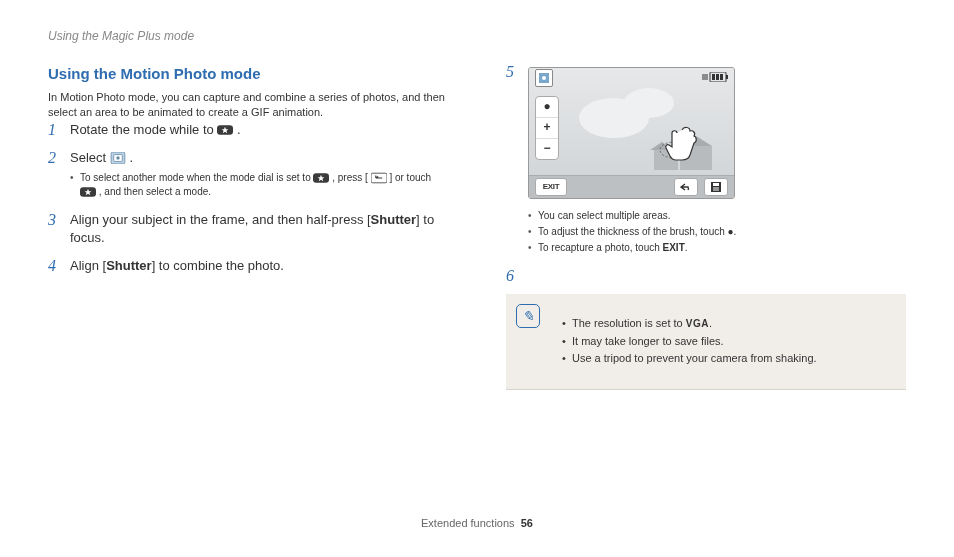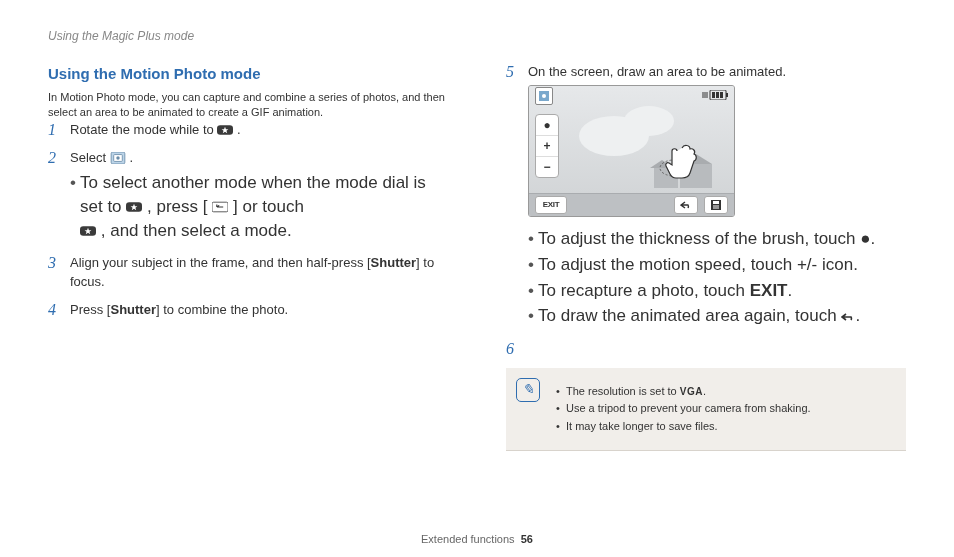--- a/index.html
+++ b/index.html
@@ -133,7 +133,6 @@
         <li>
           <div class="num">5</div>
           <div class="step-body">
-            <div>On the screen, draw an area to be animated.</div>
 
             <div class="shot">
               <div class="sky"></div>

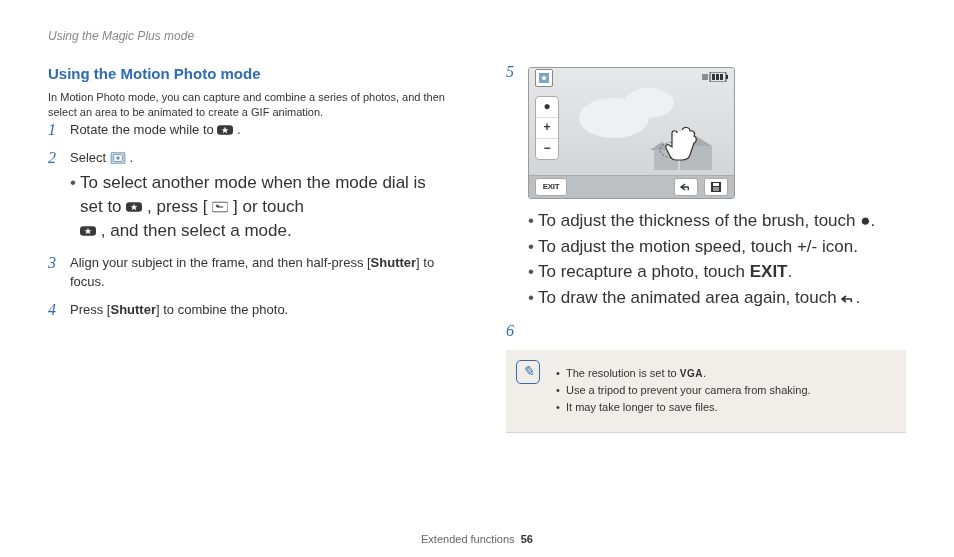--- a/index.html
+++ b/index.html
@@ -14,7 +14,7 @@
   .num{color:#2f6db0;font-style:italic;font-size:16px;min-width:12px;line-height:1.1;font-family:Georgia,serif}
   .step-body{font-size:13px}
   ul.sub{list-style:none;padding:0;margin:4px 0 0 0}
-  ul.sub>li{font-size:17px;position:relative;padding-left:10px;margin-bottom:2px}
+  ul.sub>li{font-size:10px;position:relative;padding-left:10px;margin-bottom:2px}
   ul.sub>li::before{content:"•";position:absolute;left:0;top:0;color:#555}
   .icon{display:inline-flex;vertical-align:middle}
   

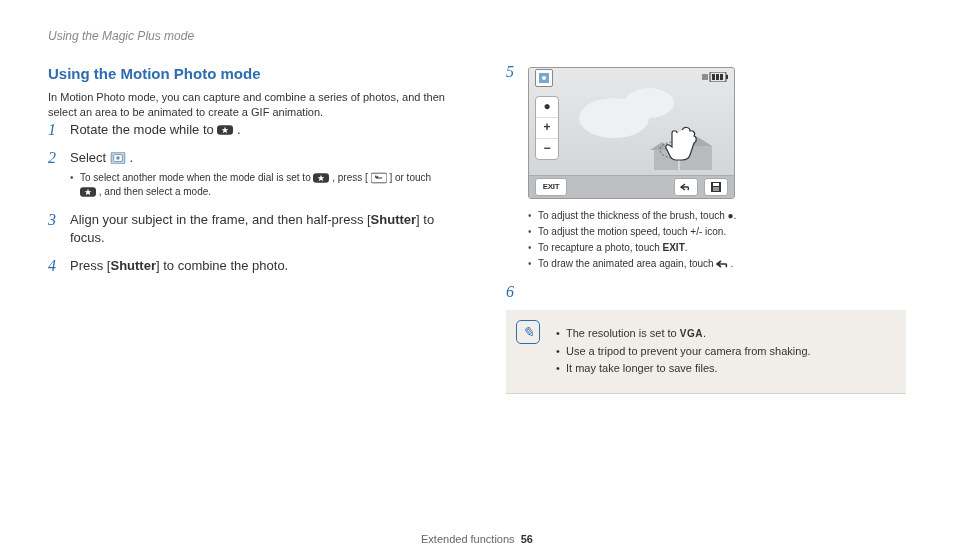--- a/index.html
+++ b/index.html
@@ -190,6 +190,7 @@
             </div>
 
             <ul class="sub">
+              <li>You can select multiple areas.</li>
               <li><span>To adjust the thickness of the brush, touch </span><span>●</span><span>.</span></li>
               <li>To adjust the motion speed, touch +/- icon.</li>
               <li><span>To recapture a photo, touch </span><b>EXIT</b><span>.</span></li>

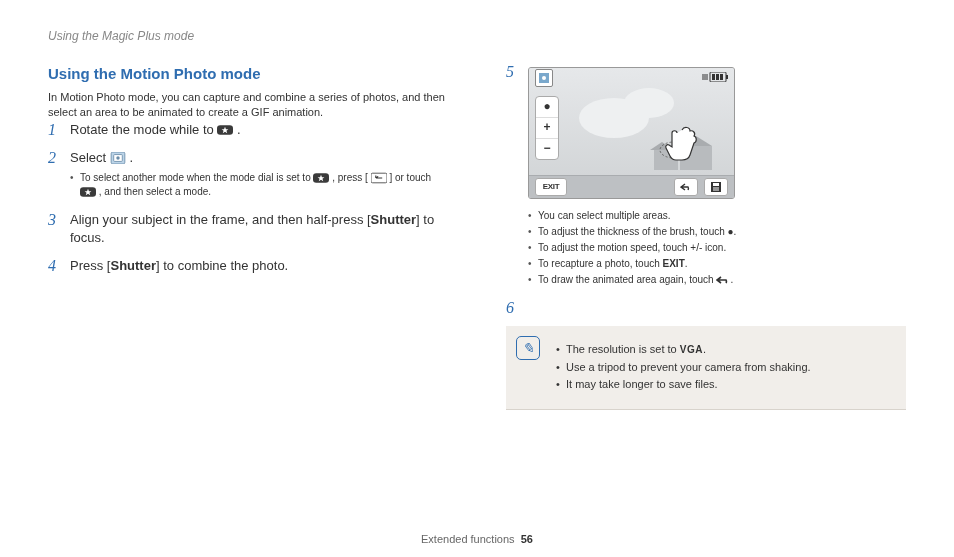--- a/index.html
+++ b/index.html
@@ -192,7 +192,6 @@
             <ul class="sub">
               <li>You can select multiple areas.</li>
               <li><span>To adjust the thickness of the brush, touch </span><span>●</span><span>.</span></li>
-              <li>To adjust the motion speed, touch +/- icon.</li>
               <li><span>To recapture a photo, touch </span><b>EXIT</b><span>.</span></li>
               <li><span>To draw the animated area again, touch </span><span class="icon">
                     <svg width="14" height="10" viewBox="0 0 14 10">

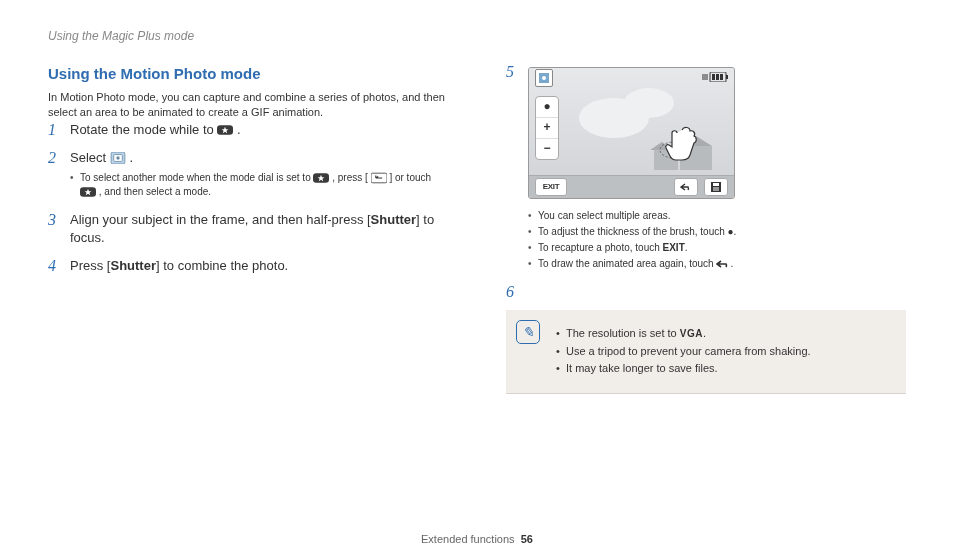--- a/index.html
+++ b/index.html
@@ -122,7 +122,7 @@
         <li>
           <div class="num">4</div>
           <div class="step-body">
-            <span>Press [</span><b>Shutter</b><span>] to combine the photo.</span>
+            <span>Align [</span><b>Shutter</b><span>] to combine the photo.</span>
           </div>
         </li>
       </ol>

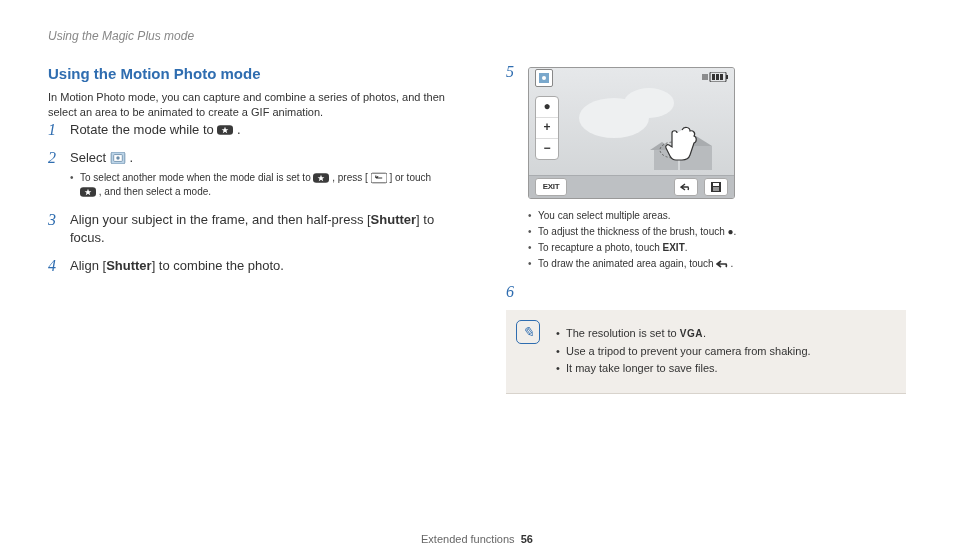--- a/index.html
+++ b/index.html
@@ -193,11 +193,6 @@
               <li>You can select multiple areas.</li>
               <li><span>To adjust the thickness of the brush, touch </span><span>●</span><span>.</span></li>
               <li><span>To recapture a photo, touch </span><b>EXIT</b><span>.</span></li>
-              <li><span>To draw the animated area again, touch </span><span class="icon">
-                    <svg width="14" height="10" viewBox="0 0 14 10">
-                      <path d="M5 2 L1 5 L5 8 M1 5 h9 a3 3 0 0 1 0 3" fill="none" stroke="#333" stroke-width="1.6"></path>
-                    </svg>
-                  </span><span>.</span></li>
             </ul>
           </div>
         </li>

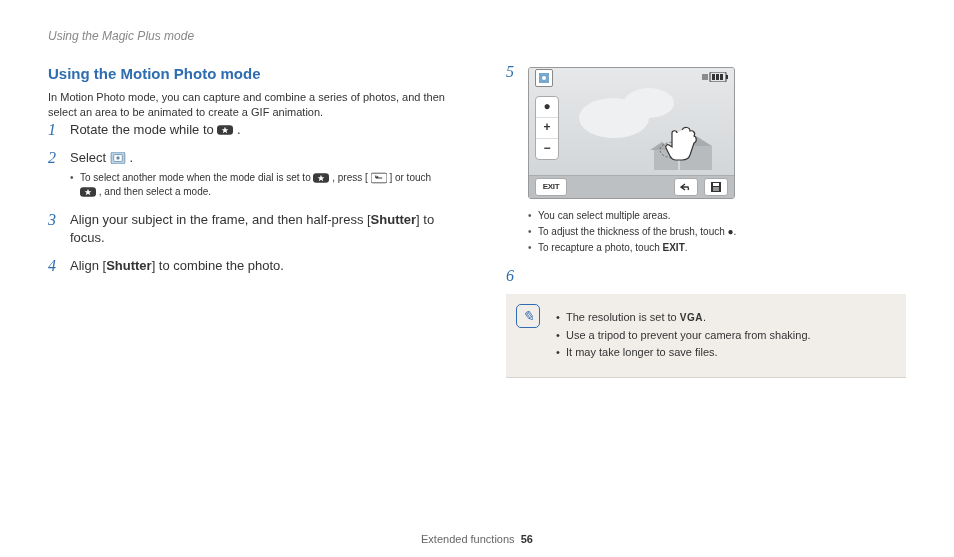--- a/index.html
+++ b/index.html
@@ -34,7 +34,7 @@
   .hand{position:absolute;right:32px;top:52px}
   .notebox{background:#f1eeea;border-bottom:1px solid #d8d3cc;padding:10px 10px 10px 44px;position:relative;margin-top:10px;font-size:11px}
   .notebox .note-icon{position:absolute;left:10px;top:10px;width:22px;height:22px;border:1.5px solid #2f6db0;border-radius:5px;display:flex;align-items:center;justify-content:center;color:#2f6db0;font-style:italic;font-family:Georgia,serif;font-size:14px}
-  .notebox ul{list-style:none;padding:0;margin:6px}
+  .notebox ul{list-style:none;padding:0;margin:12px}
   .notebox li{position:relative;padding-left:10px;margin-bottom:2px}
   .notebox li::before{content:"•";position:absolute;left:0}
   .footer{position:absolute;left:0;right:0;bottom:10px;text-align:center;font-size:11px;color:#666}

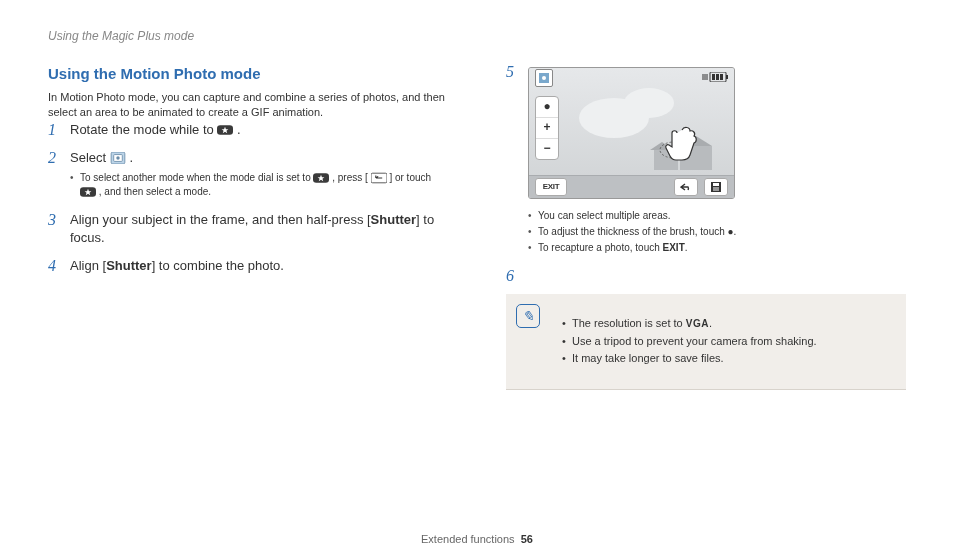--- a/index.html
+++ b/index.html
@@ -206,8 +206,8 @@
         <div class="note-icon">✎</div>
         <ul>
           <li><span>The resolution is set to </span><span class="vga">VGA</span><span>.</span></li>
+          <li>It may take longer to save files.</li>
           <li>Use a tripod to prevent your camera from shaking.</li>
-          <li>It may take longer to save files.</li>
         </ul>
       </div>
     </div>

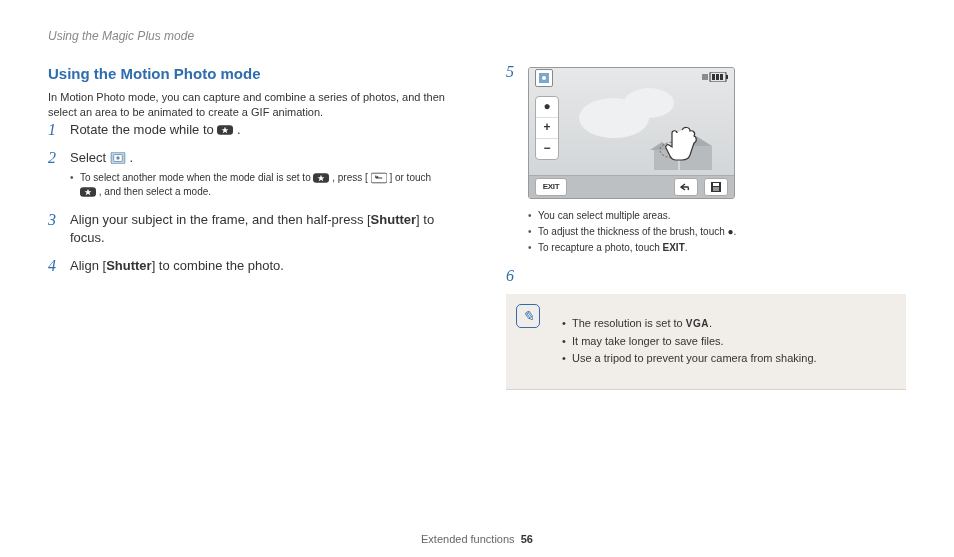--- a/index.html
+++ b/index.html
@@ -37,7 +37,7 @@
   .notebox ul{list-style:none;padding:0;margin:12px}
   .notebox li{position:relative;padding-left:10px;margin-bottom:2px}
   .notebox li::before{content:"•";position:absolute;left:0}
-  .footer{position:absolute;left:0;right:0;bottom:10px;text-align:center;font-size:11px;color:#666}
+  .footer{position:absolute;left:0;right:0;bottom:26px;text-align:center;font-size:11px;color:#666}
   .footer b{color:#333}
   svg.mini{width:16px;height:12px;vertical-align:-2px}
   .vga{font-weight:bold;font-size:10px;letter-spacing:.5px;font-family:Arial;display:inline}

